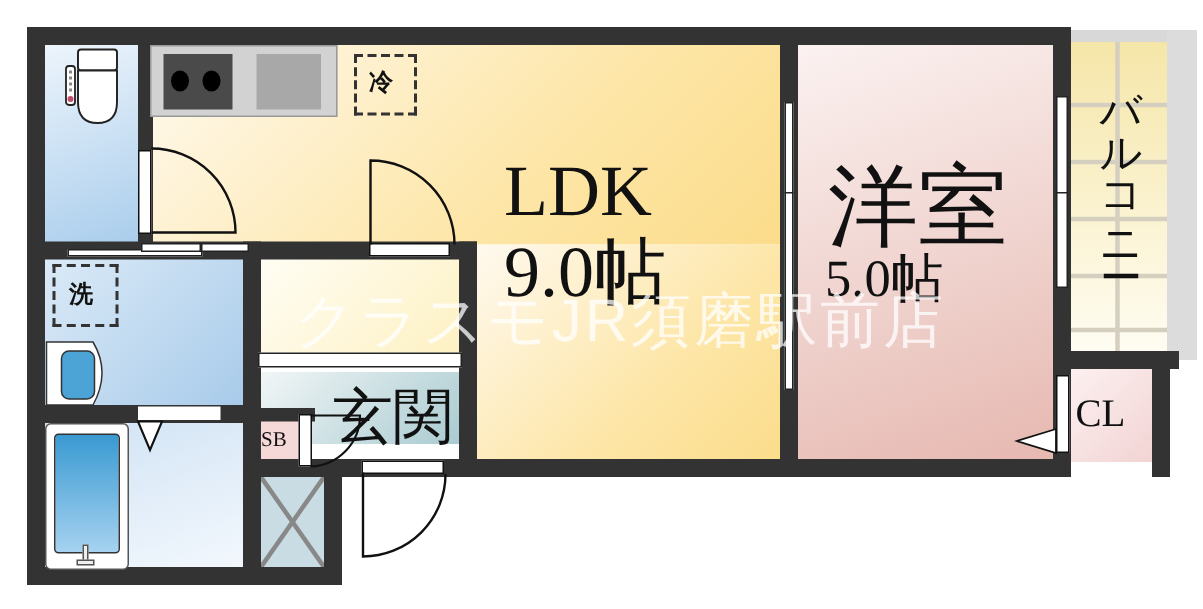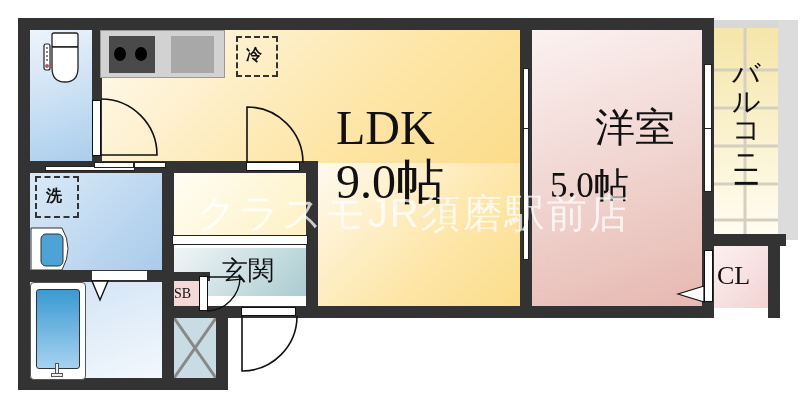--- a/index.html
+++ b/index.html
@@ -152,7 +152,7 @@
 <div class="abs label" style="left:336px;top:104px;font-size:48px;">LDK</div>
 <div class="abs label" style="left:336px;top:158px;font-size:48px;">9.0帖</div>
 
-<div class="abs label" style="left:552px;top:108px;font-size:40px;margin-left:43px;">洋室</div>
+<div class="abs label" style="left:552px;top:108px;font-size:60px;">洋室</div>
 <div class="abs label" style="left:550px;top:168px;font-size:35px;">5.0帖</div>
 
 <div class="abs label" style="left:222px;top:258px;font-size:26px;">玄関</div>

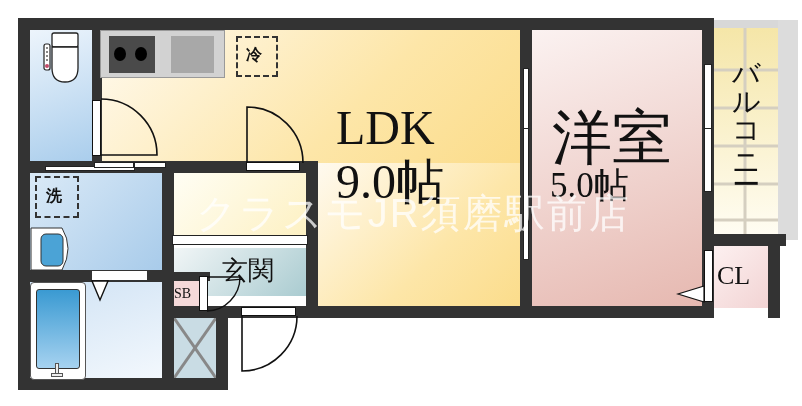--- a/index.html
+++ b/index.html
@@ -155,7 +155,7 @@
 <div class="abs label" style="left:552px;top:108px;font-size:60px;">洋室</div>
 <div class="abs label" style="left:550px;top:168px;font-size:35px;">5.0帖</div>
 
-<div class="abs label" style="left:222px;top:258px;font-size:26px;">玄関</div>
+<div class="abs label" style="left:222px;top:258px;font-size:40px;">玄関</div>
 <div class="abs label" style="left:174px;top:287px;font-size:14px;">SB</div>
 <div class="abs label" style="left:717px;top:263px;font-size:26px;">CL</div>
 

